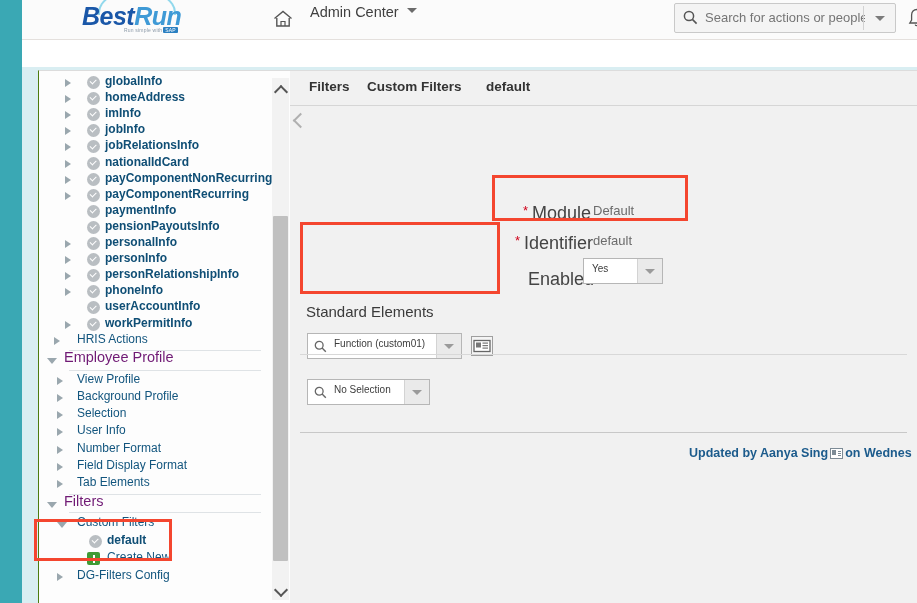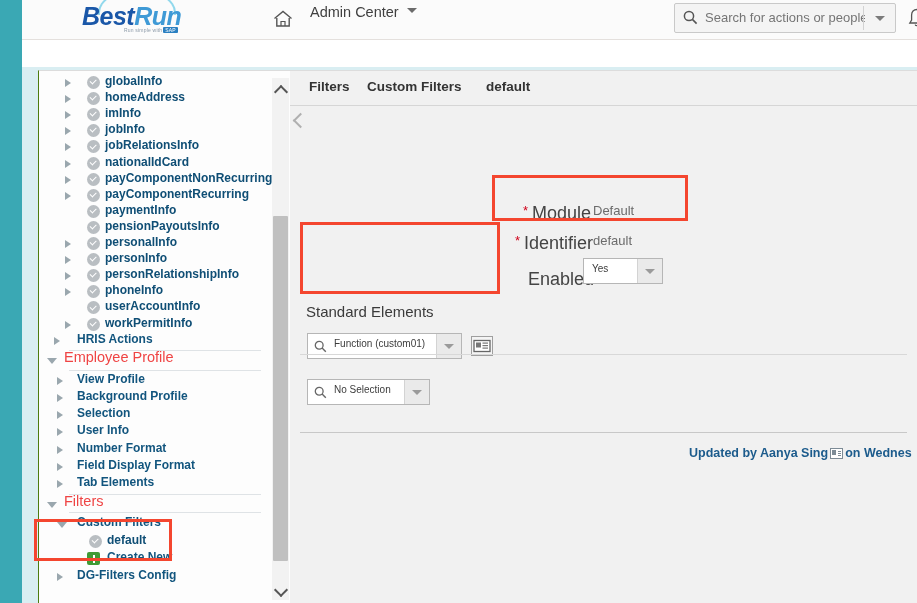--- a/index.html
+++ b/index.html
@@ -147,7 +147,7 @@
   .t-plus::after { left: 2.5px; top: 5.5px; width: 8px; height: 2px; }
   .t-label {
     position: absolute; top: -1px;
-    font-size: 12px; color: #0f4e75; white-space: nowrap; font-weight: bold;
+    font-size: 12px; color: #0f4e75; white-space: nowrap;
   }
   .t-label.bold { font-weight: bold; }
   .t-label.plain { color: #12557e; }

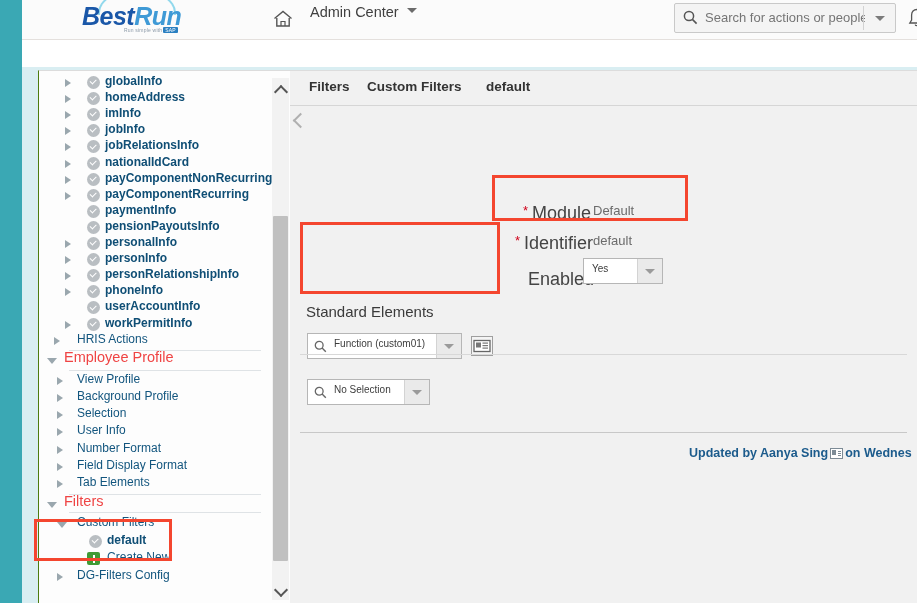--- a/index.html
+++ b/index.html
@@ -153,7 +153,7 @@
   .t-label.plain { color: #12557e; }
   .t-section {
     position: absolute; top: -3px;
-    font-size: 14.5px; color: #ef4444; white-space: nowrap;
+    font-size: 14.5px; color: #701a75; white-space: nowrap;
   }
   .t-divider {
     position: absolute; left: 30px; width: 192px; height: 1px;

